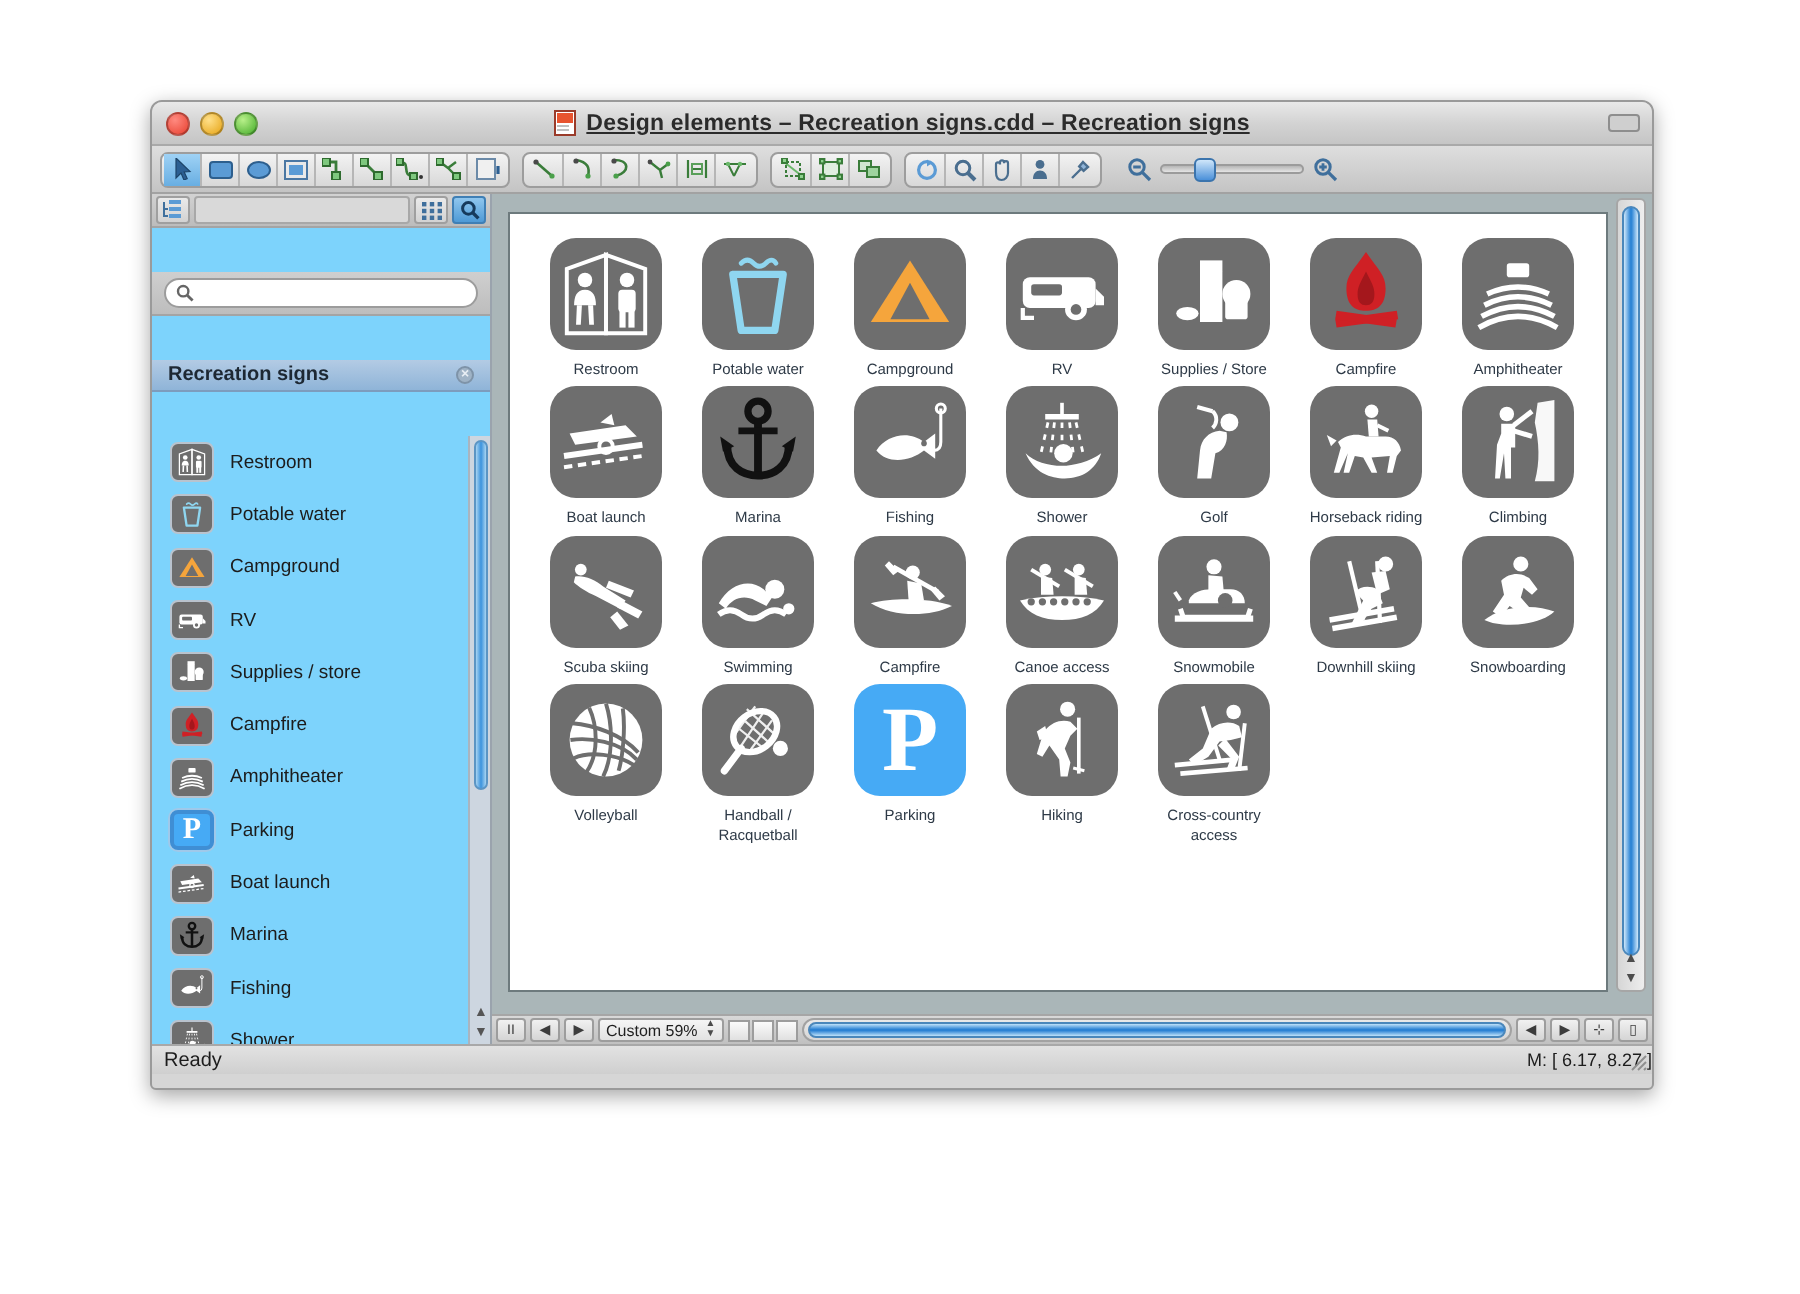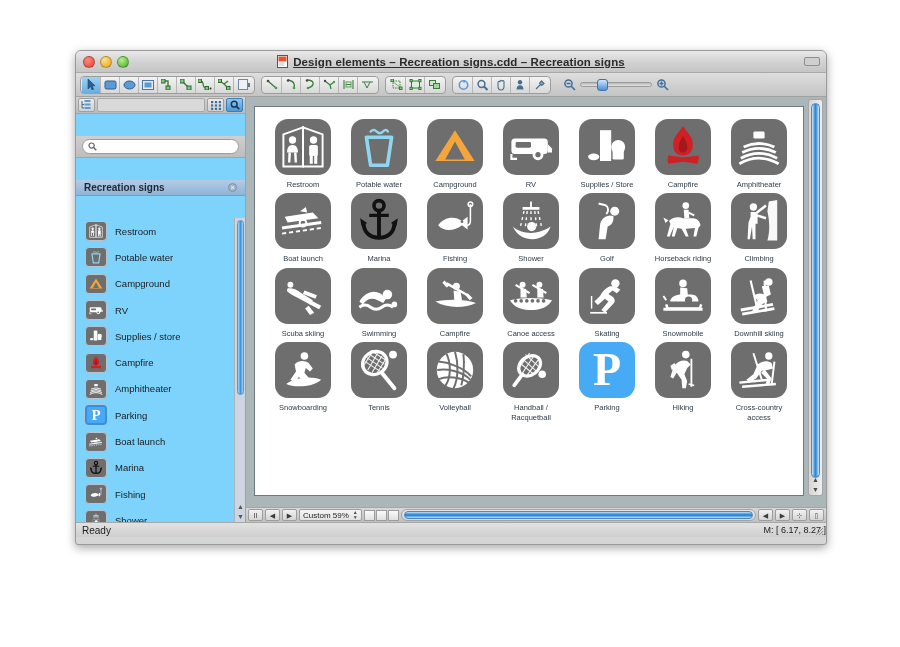--- a/index.html
+++ b/index.html
@@ -932,17 +932,6 @@
             <div class="cell">
               <div class="shape-icon">
                 <svg viewBox="0 0 40 40" width="100%" height="100%">
-                  <circle cx="26" cy="11" r="3" fill="#ffffff"></circle>
-                  <path d="M22 13 C19 14.5 16.5 17 15 20 L11 24 L13.5 26.5 L18.5 22 L21 24 L16 30 L18.5 32 L25 25 C26 23.5 25.5 21.5 24 20.5 L21 18.5 L24 16 L27 18 L29.5 15.5 L26 13 Z" fill="#ffffff"></path>
-                  <path d="M8 32 L20 32" stroke="#ffffff" stroke-width="1.2"></path>
-                  <path d="M9 20 L9 29" stroke="#ffffff" stroke-width="1"></path>
-                </svg>
-              </div>
-              <div class="shape-label">Skating</div>
-            </div>
-            <div class="cell">
-              <div class="shape-icon">
-                <svg viewBox="0 0 40 40" width="100%" height="100%">
                   <circle cx="20" cy="11" r="2.7" fill="#ffffff"></circle>
                   <path d="M18 14 L23 14.5 L23.5 20 L18 20 Z" fill="#ffffff"></path>
                   <path d="M11 23 C12 20 16 19 19 19 L26 19 C29 19 31 21 31 24 L11 24 Z" fill="#ffffff"></path>

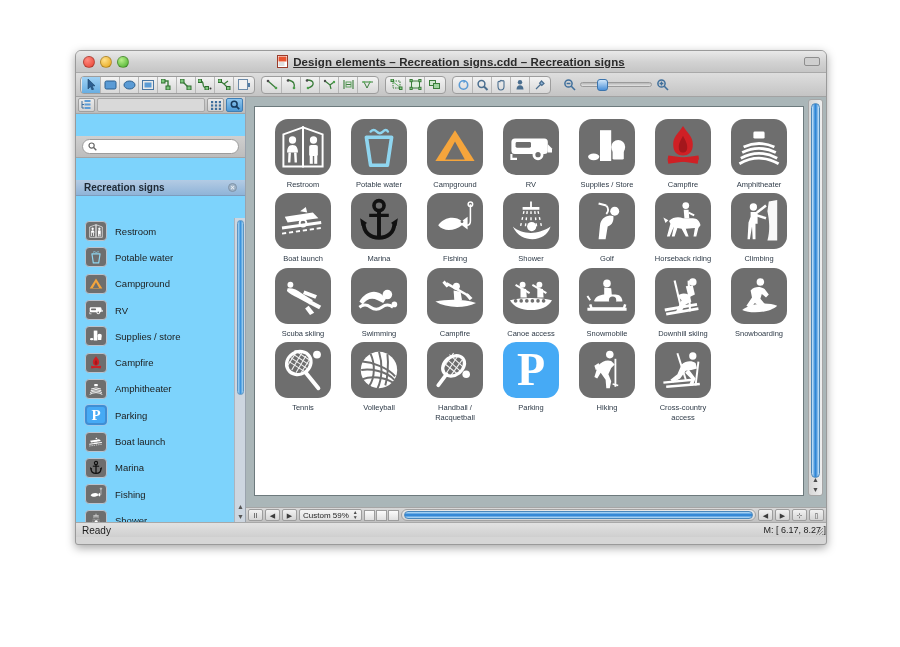--- a/index.html
+++ b/index.html
@@ -970,20 +970,6 @@
             <div class="cell">
               <div class="shape-icon">
                 <svg viewBox="0 0 40 40" width="100%" height="100%">
-                  <ellipse cx="17" cy="15" rx="9" ry="8" fill="none" stroke="#ffffff" stroke-width="2.3" transform="rotate(-32 17 15)"></ellipse>
-                  <g stroke="#ffffff" stroke-width=".8" opacity=".9">
-                    <path d="M11 11 L23 19 M10 14 L21 21 M12 8 L24 16 M14 6 L25 13"></path>
-                    <path d="M12 20 L19 8 M15 22 L22 10 M9 17 L16 6 M18 23 L25 12"></path>
-                  </g>
-                  <path d="M22 22 L31 33" stroke="#ffffff" stroke-width="2.8" stroke-linecap="round"></path>
-                  <circle cx="30" cy="9" r="2.8" fill="#ffffff"></circle>
-                </svg>
-              </div>
-              <div class="shape-label">Tennis</div>
-            </div>
-            <div class="cell">
-              <div class="shape-icon">
-                <svg viewBox="0 0 40 40" width="100%" height="100%">
                   <circle cx="20" cy="20" r="13" fill="#ffffff"></circle>
                   <g fill="none" stroke="#6e6e6e" stroke-width="1.4">
                     <path d="M14 8.5 C17 15 17.5 25 13 31.5"></path>

